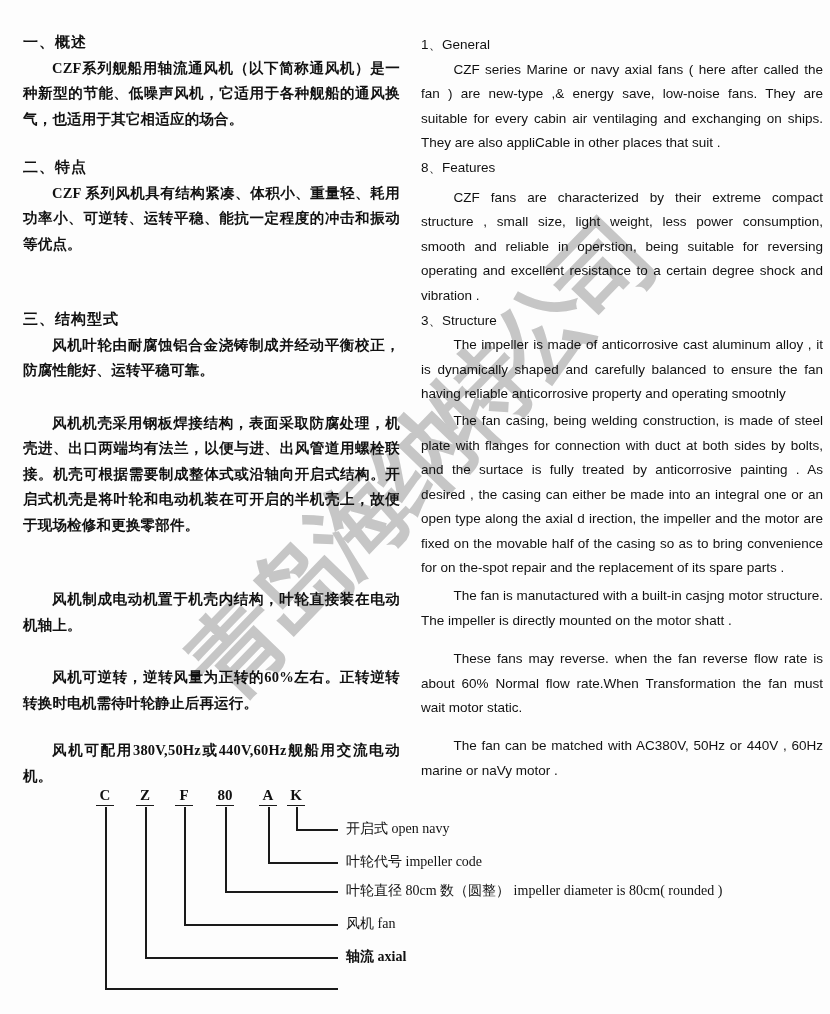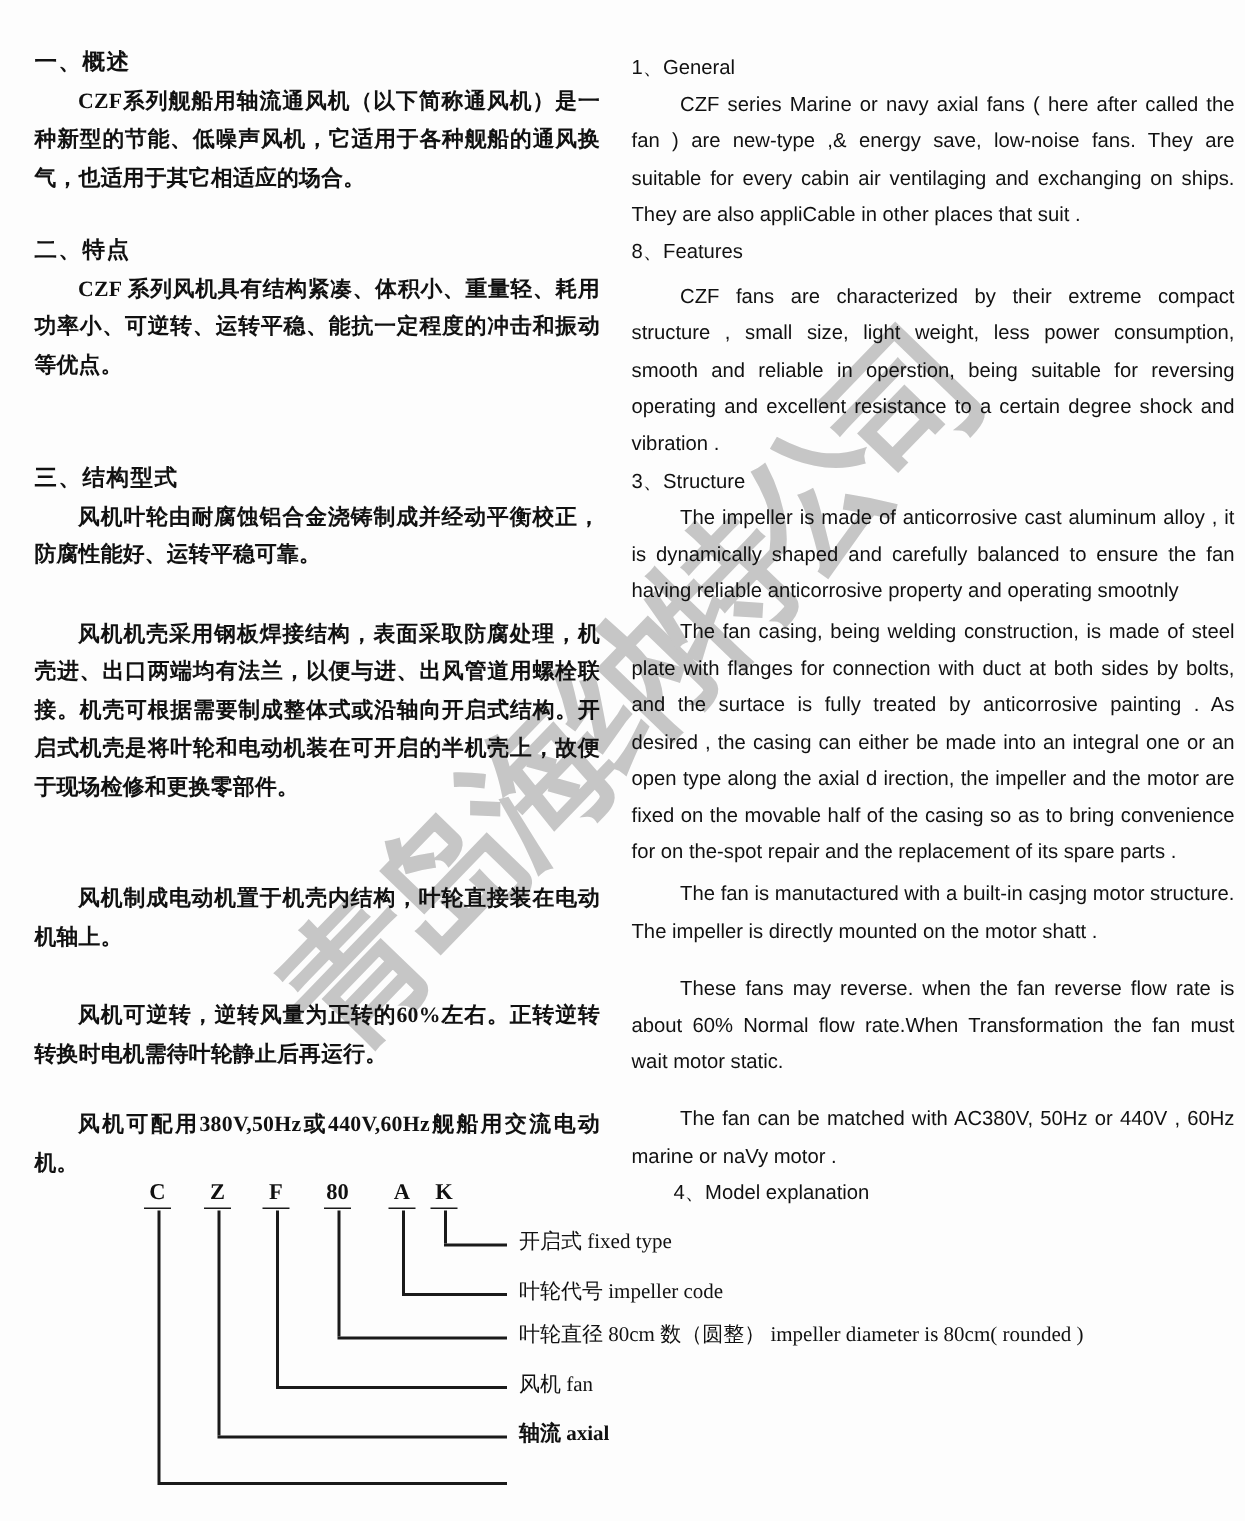--- a/index.html
+++ b/index.html
@@ -107,7 +107,6 @@
     <p class="en-p mt3">The fan is manutactured with a built-in casjng motor structure. The impeller is directly mounted on the motor shatt .</p>
     <p class="en-p mt14">These fans may reverse. when the fan reverse flow rate is about 60% Normal flow rate.When Transformation the fan must wait motor static.</p>
     <p class="en-p mt13">The fan can be matched with AC380V, 50Hz or 440V , 60Hz marine or naVy motor .</p>
-    <h3 class="en-h indent-h">4、Model explanation</h3>
   </div>
 
   <div class="diagram">

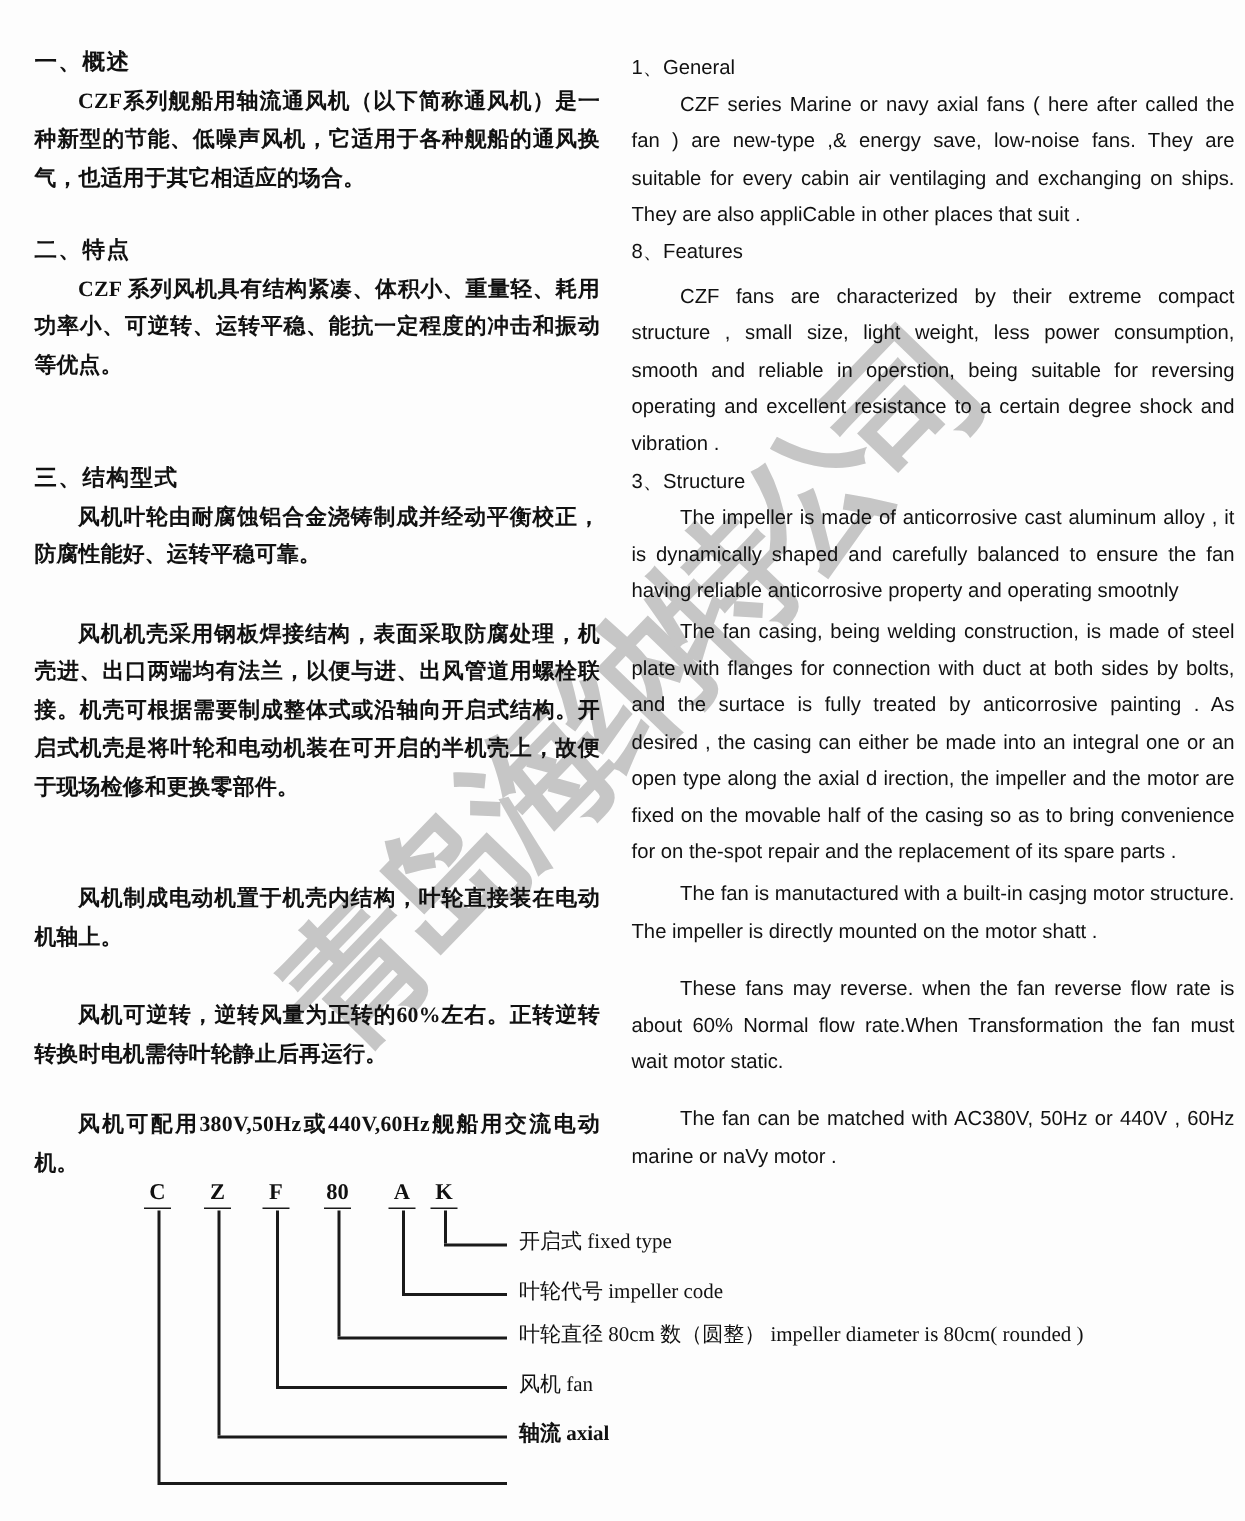--- a/index.html
+++ b/index.html
@@ -132,7 +132,7 @@
     <div class="hline" style="left:145px;top:957px;width:193px;"></div>
     <div class="hline" style="left:105px;top:988px;width:233px;"></div>
 
-    <div class="dg-label" style="top:818px;">开启式 fixed type</div>
+    <div class="dg-label" style="top:818px;">开启式 open navy</div>
     <div class="dg-label" style="top:851px;">叶轮代号 impeller code</div>
     <div class="dg-label" style="top:880px;">叶轮直径 80cm 数（圆整）  impeller diameter is 80cm( rounded )</div>
     <div class="dg-label" style="top:913px;">风机 fan</div>

